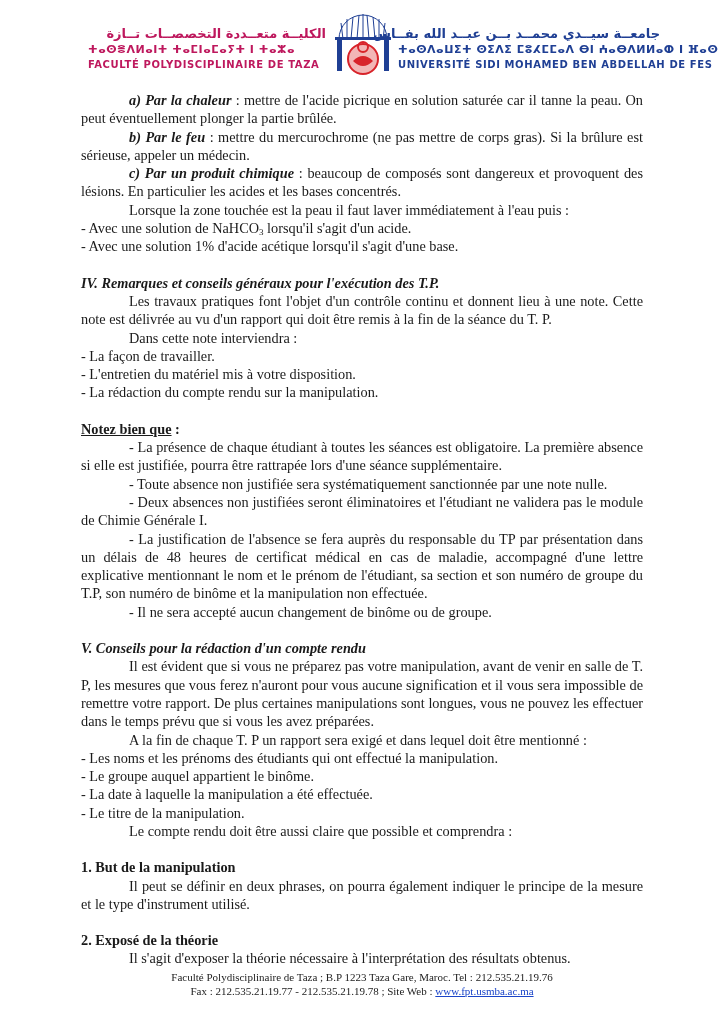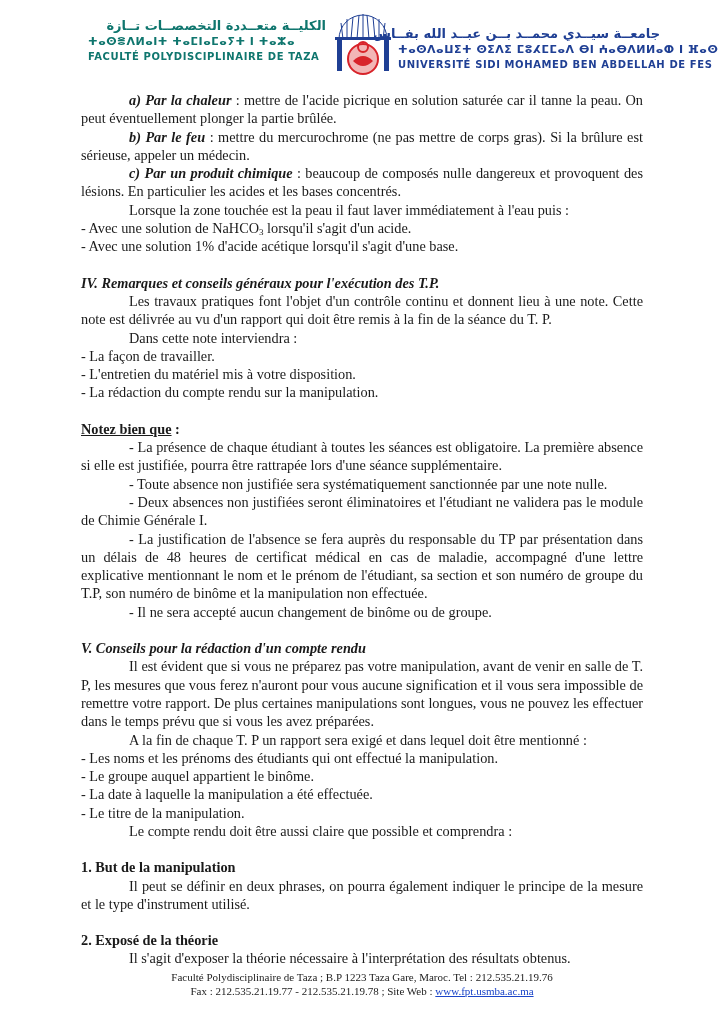--- a/index.html
+++ b/index.html
@@ -6,7 +6,7 @@
     body { width: 724px; height: 1024px; position: relative; overflow: hidden; font-family: "Liberation Serif", serif; color: #1a1a1a; }
 
     .header { position: absolute; top: 0; left: 0; width: 724px; height: 86px; }
-    .hdr-left { position: absolute; left: 88px; top: 18px; width: 238px; text-align: left; color: #0f766e; }
+    .hdr-left { position: absolute; left: 88px; top: 26px; width: 238px; text-align: left; color: #be185d; }
     .hdr-right { position: absolute; left: 398px; top: 26px; width: 262px; text-align: left; color: #1f3f94; }
     .arabic { font-family: "DejaVu Sans", sans-serif; font-size: 13px; font-weight: bold; direction: rtl; text-align: right; letter-spacing: 1px; line-height: 16px; white-space: nowrap; }
     .tifinagh { font-family: "DejaVu Sans", sans-serif; font-size: 11px; font-weight: bold; line-height: 16px; white-space: nowrap; letter-spacing: 0.5px; }

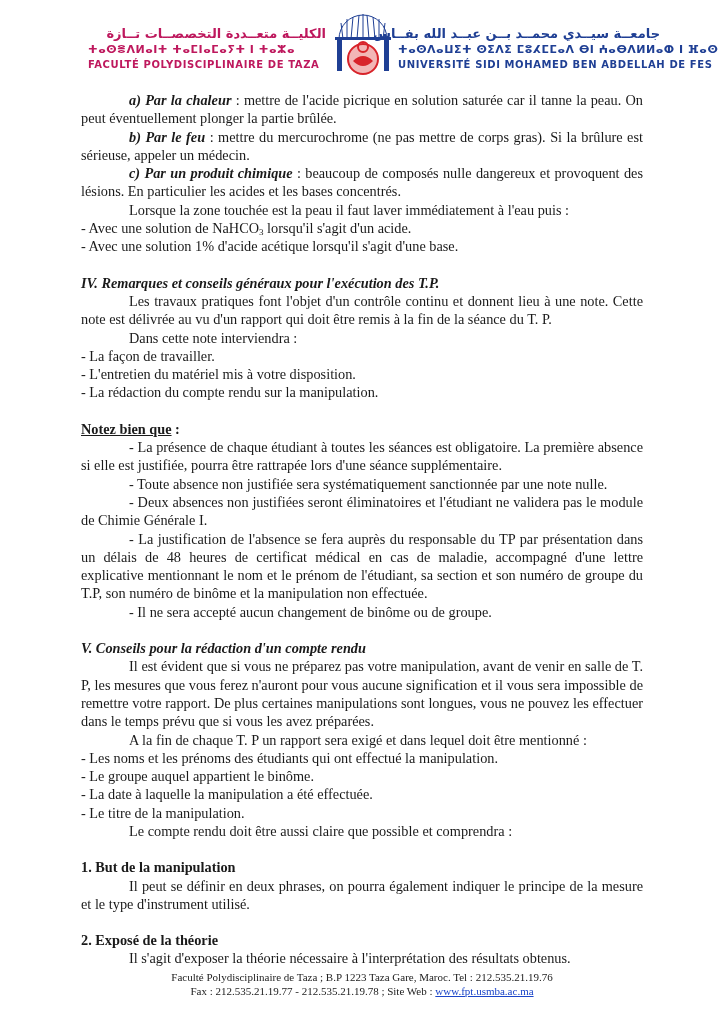--- a/index.html
+++ b/index.html
@@ -61,7 +61,7 @@
 <div class="content">
   <p class="ind"><span class="bi">a) Par la chaleur</span><span> : mettre de l'acide picrique en solution saturée car il tanne la peau. On peut éventuellement plonger la partie brûlée.</span></p>
   <p class="ind"><span class="bi">b) Par le feu</span><span> : mettre du mercurochrome (ne pas mettre de corps gras). Si la brûlure est sérieuse, appeler un médecin.</span></p>
-  <p class="ind"><span class="bi">c) Par un produit chimique</span><span> : beaucoup de composés nulle dangereux et provoquent des lésions. En particulier les acides et les bases concentrés.</span></p>
+  <p class="ind"><span class="bi">c) Par un produit chimique</span><span> : beaucoup de composés sont dangereux et provoquent des lésions. En particulier les acides et les bases concentrés.</span></p>
   <p class="ind">Lorsque la zone touchée est la peau il faut laver immédiatement à l'eau puis :</p>
   <p><span>- Avec une solution de NaHCO</span><sub>3</sub><span> lorsqu'il s'agit d'un acide.</span></p>
   <p>- Avec une solution 1% d'acide acétique lorsqu'il s'agit d'une base.</p>

